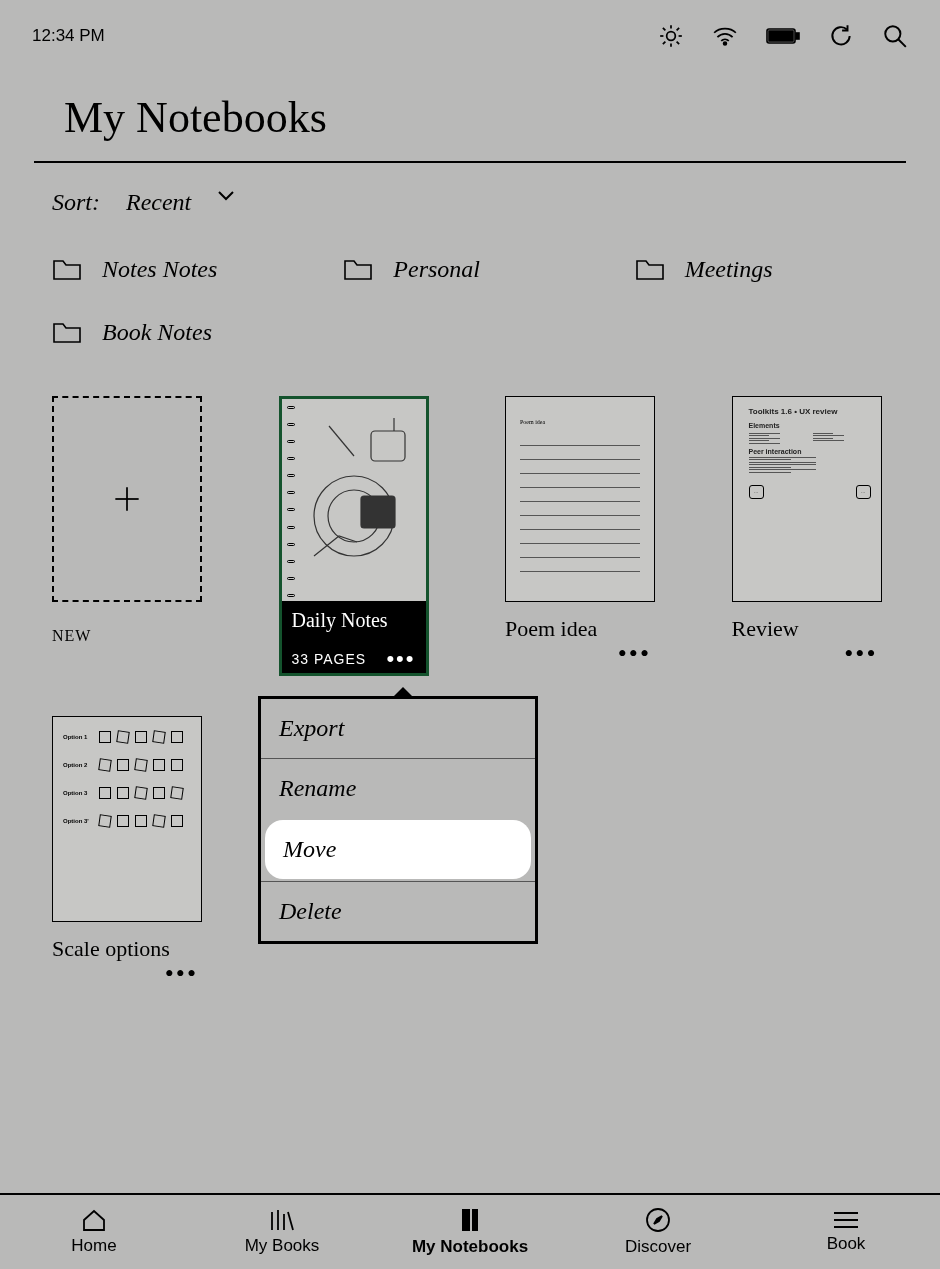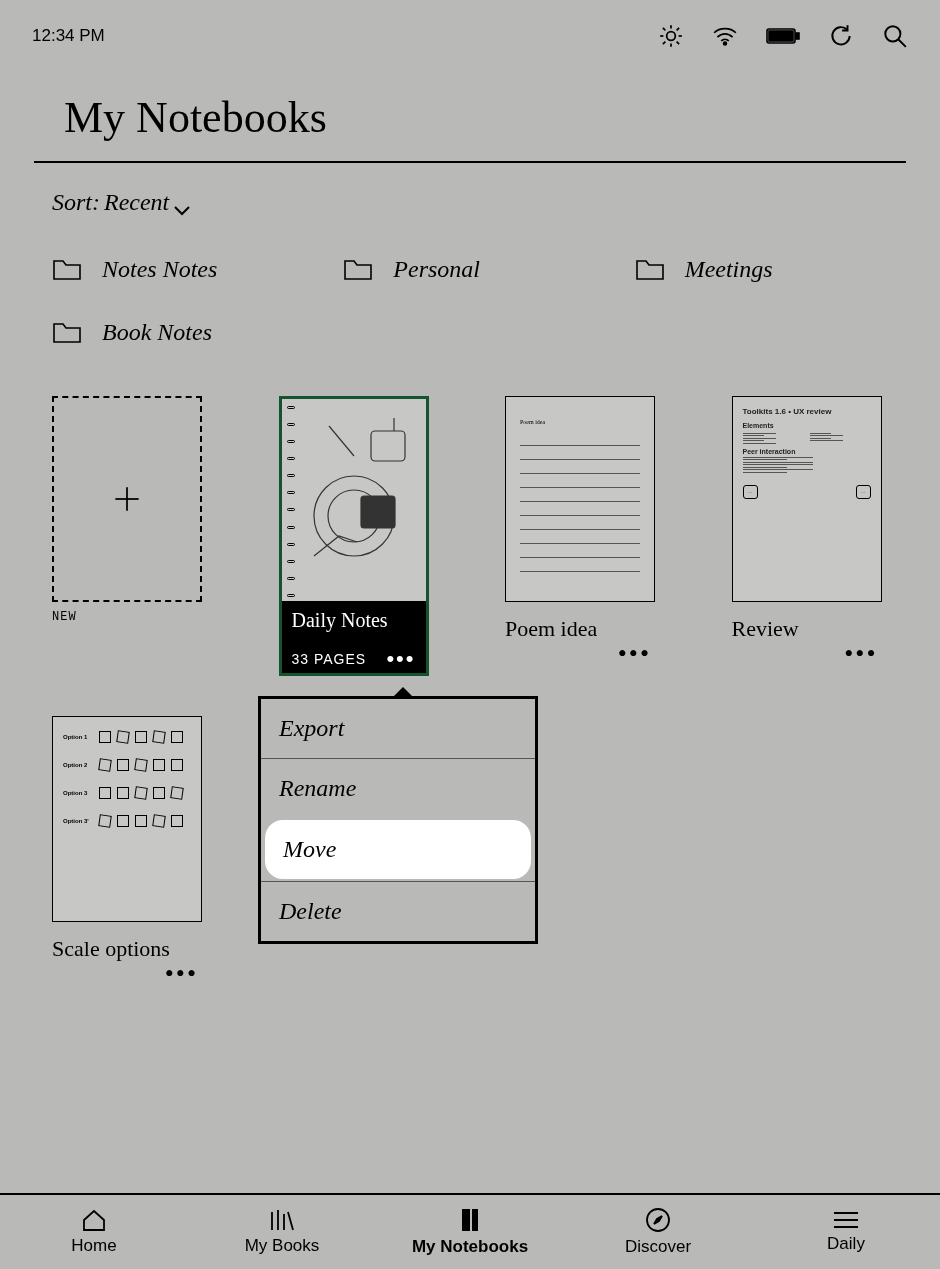--- a/index.html
+++ b/index.html
@@ -50,8 +50,8 @@
     font-style: italic;
     font-size: 24px;
     display:flex;
-    align-items:flex-end;
-    gap:4px;
+    align-items:flex-start;
+    gap:26px;
     padding-left: 18px;
     margin-bottom: 40px;
   }

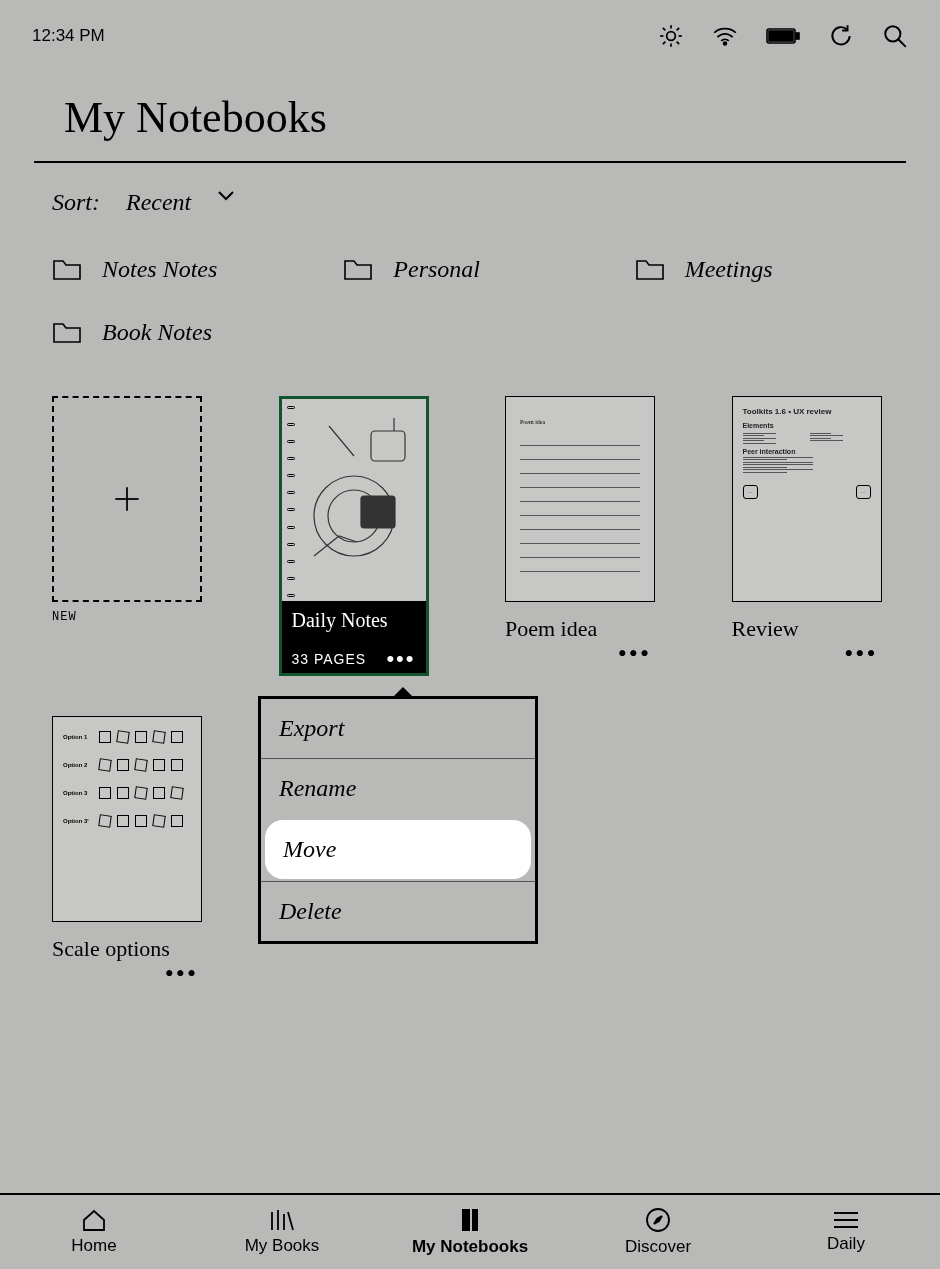--- a/index.html
+++ b/index.html
@@ -156,7 +156,7 @@
   .notebook-lines .caption { font-family: Georgia, serif; font-size:6px; margin-bottom:20px; }
   .notebook-lines .ln { border-top:1px solid #555; margin-top:13px; }
 
-  .review-inner { position:absolute; top:10px; left:10px; right:10px; font-family: Helvetica, Arial, sans-serif; font-size:7px; color:#222; }
+  .review-inner { position:absolute; top:10px; left:16px; right:10px; font-family: Helvetica, Arial, sans-serif; font-size:7px; color:#222; }
   .review-inner .hd { font-weight:bold; font-size:8px; margin-bottom:6px; }
   .review-inner .sec { font-weight:bold; font-size:7px; margin:4px 0 2px; }
   .review-inner .bar { border-top:1px solid #555; margin-top:1.5px; width:55%; }

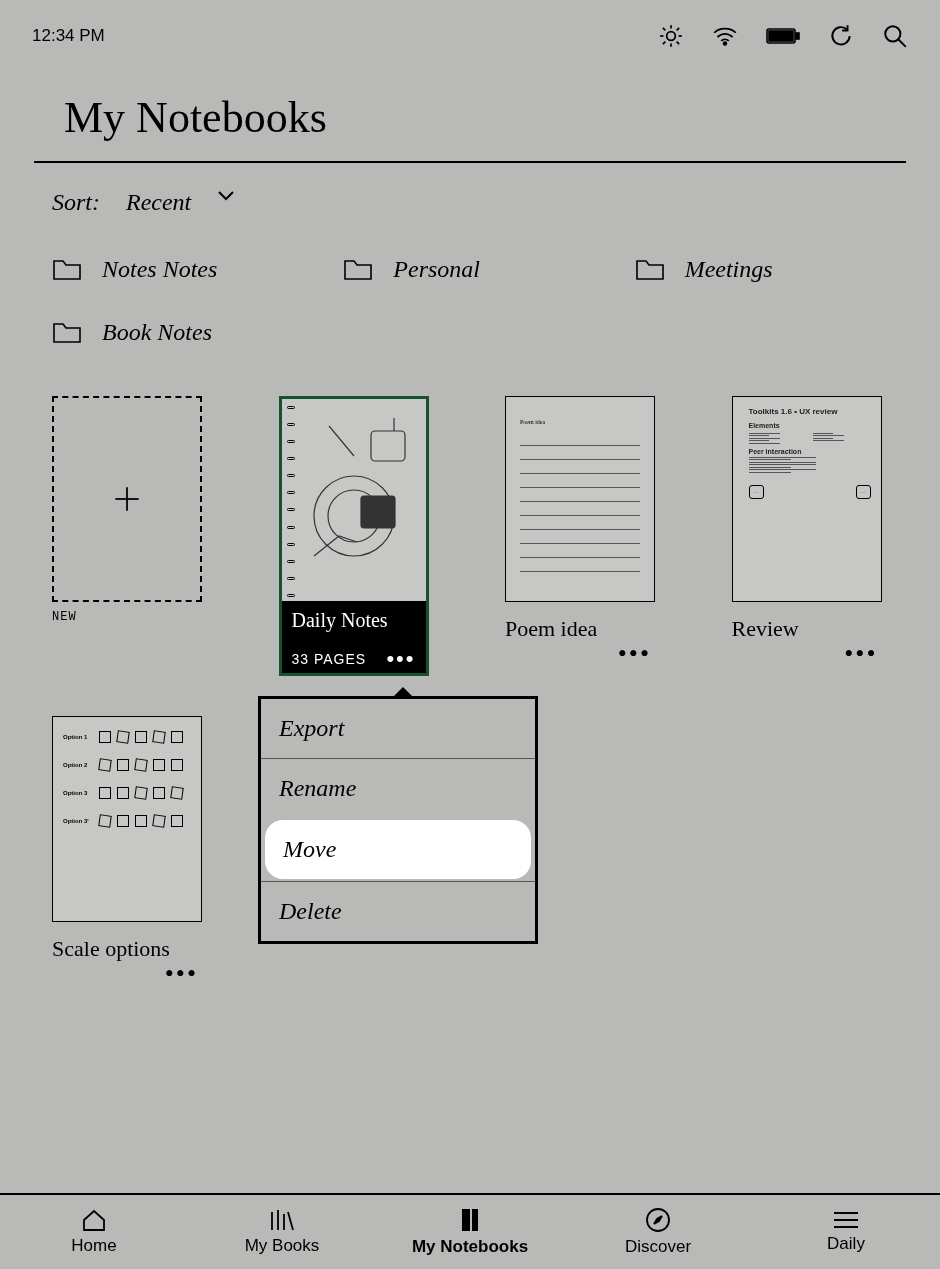--- a/index.html
+++ b/index.html
@@ -91,9 +91,9 @@
     display:flex; align-items:center; justify-content:center;
   }
   .new-label {
-    font-family: Liberation Mono, monospace;
-    font-size: 12px; letter-spacing: 1px;
-    margin-top:8px;
+    font-family: Liberation Serif, serif;
+    font-size: 16px; letter-spacing: 1px;
+    margin-top:25px;
   }
   .title {
     font-family: Georgia, serif;

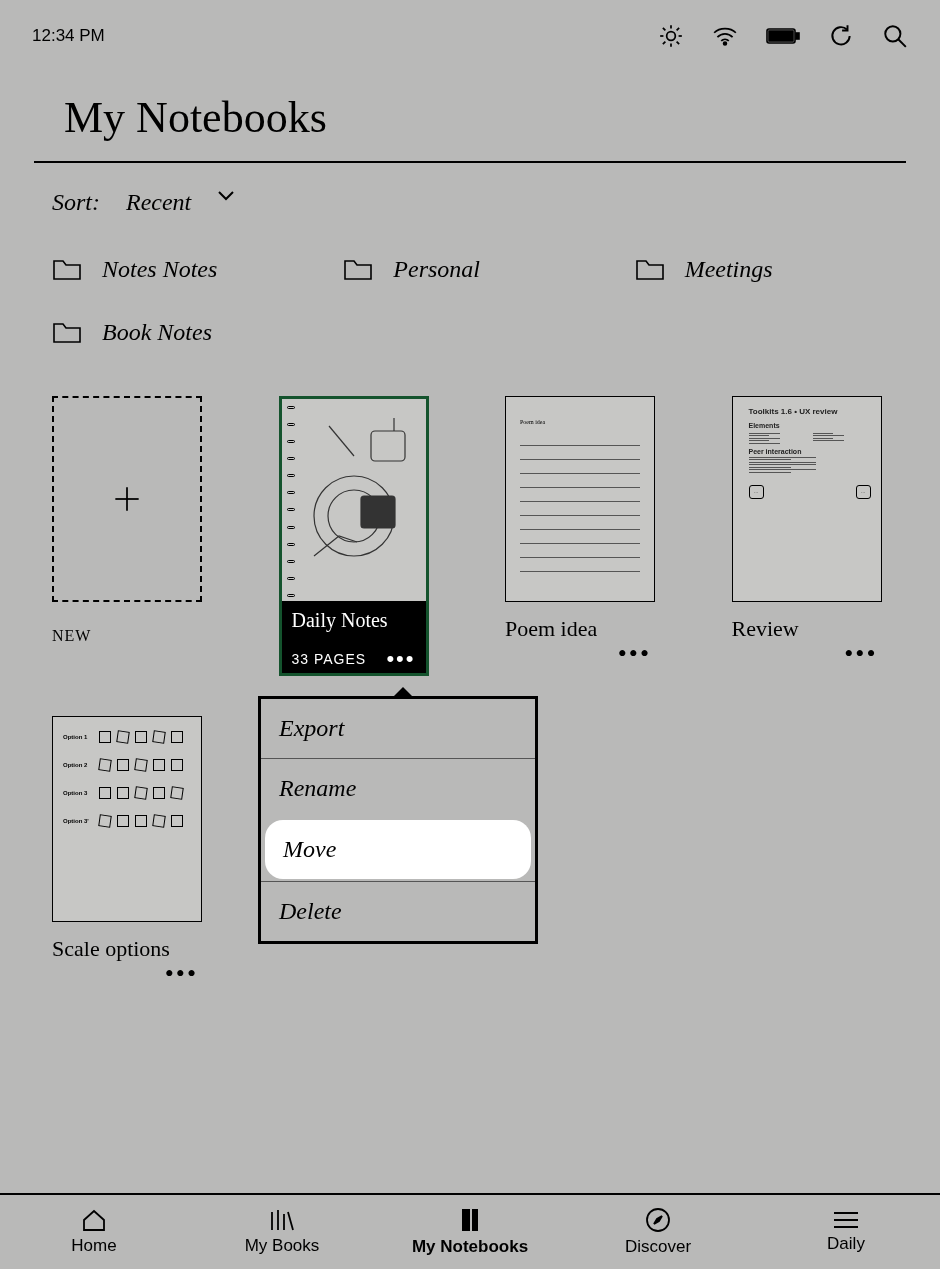--- a/index.html
+++ b/index.html
@@ -476,7 +476,7 @@
         <line x1="2" y1="10" x2="26" y2="10"></line>
         <line x1="2" y1="17" x2="26" y2="17"></line>
       </svg>
-    <span>Daily</span>
+    <span>Book</span>
   </div>
 </div>
 

